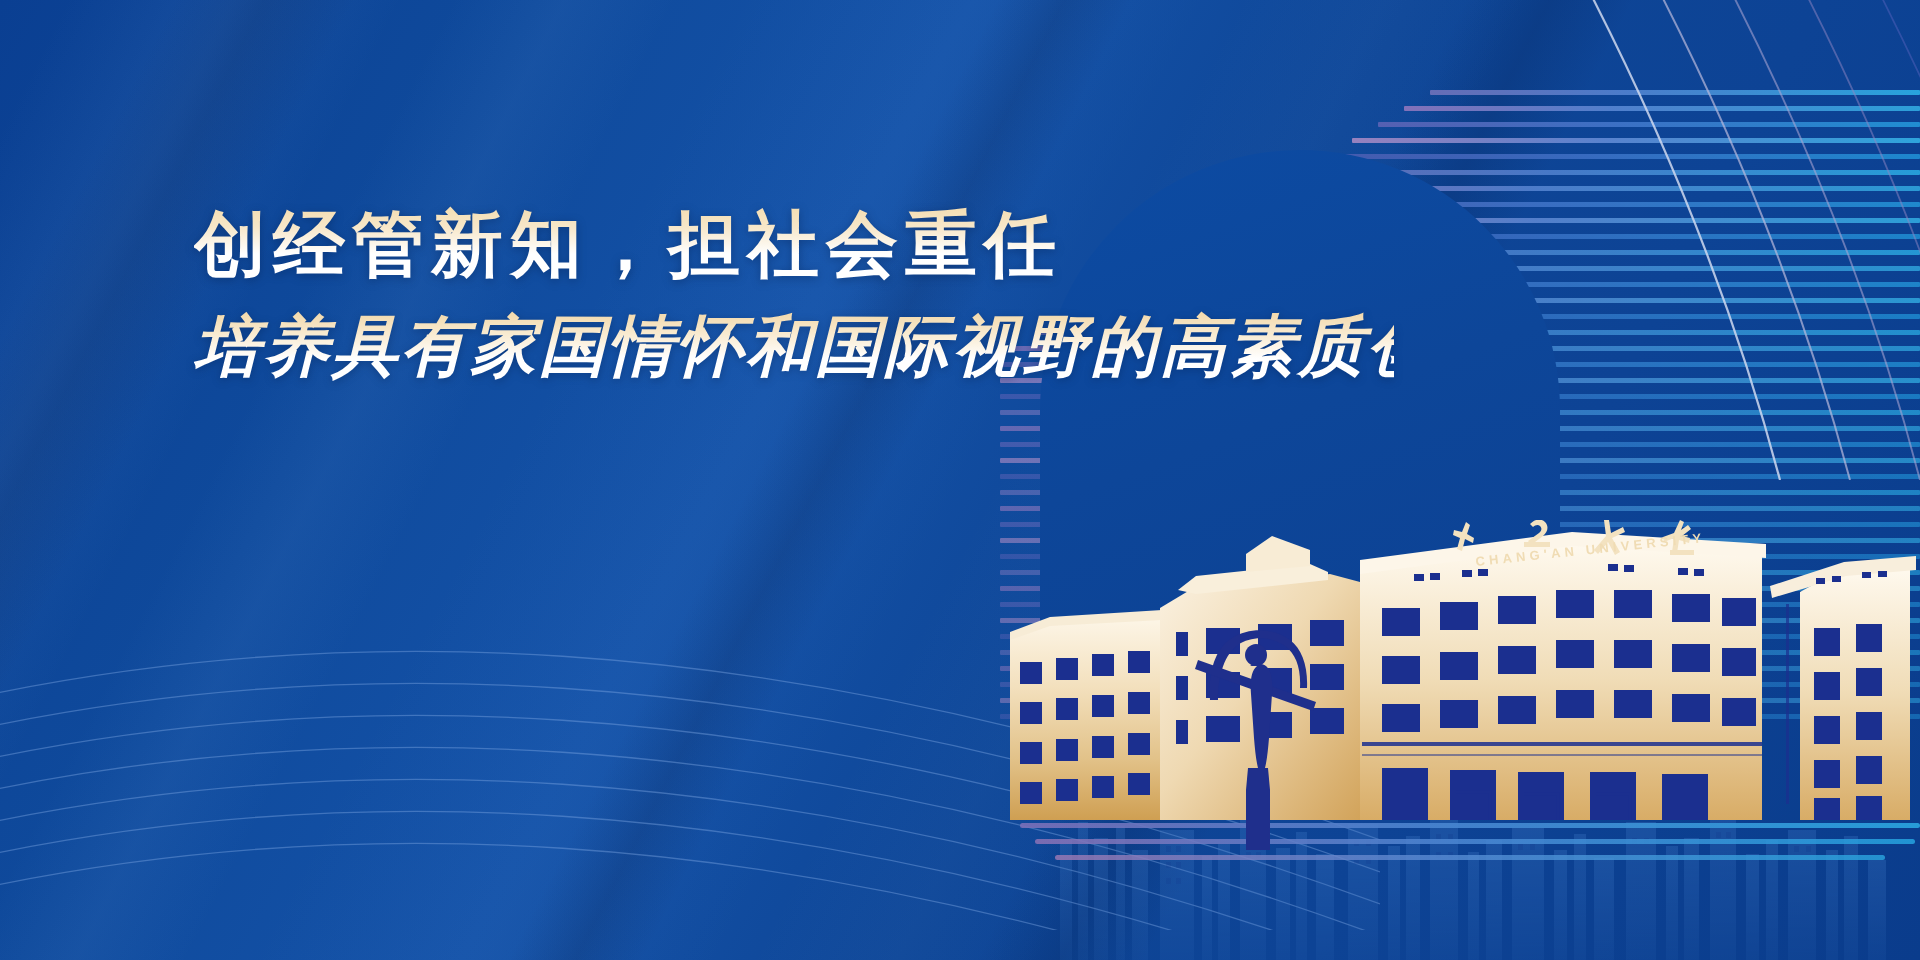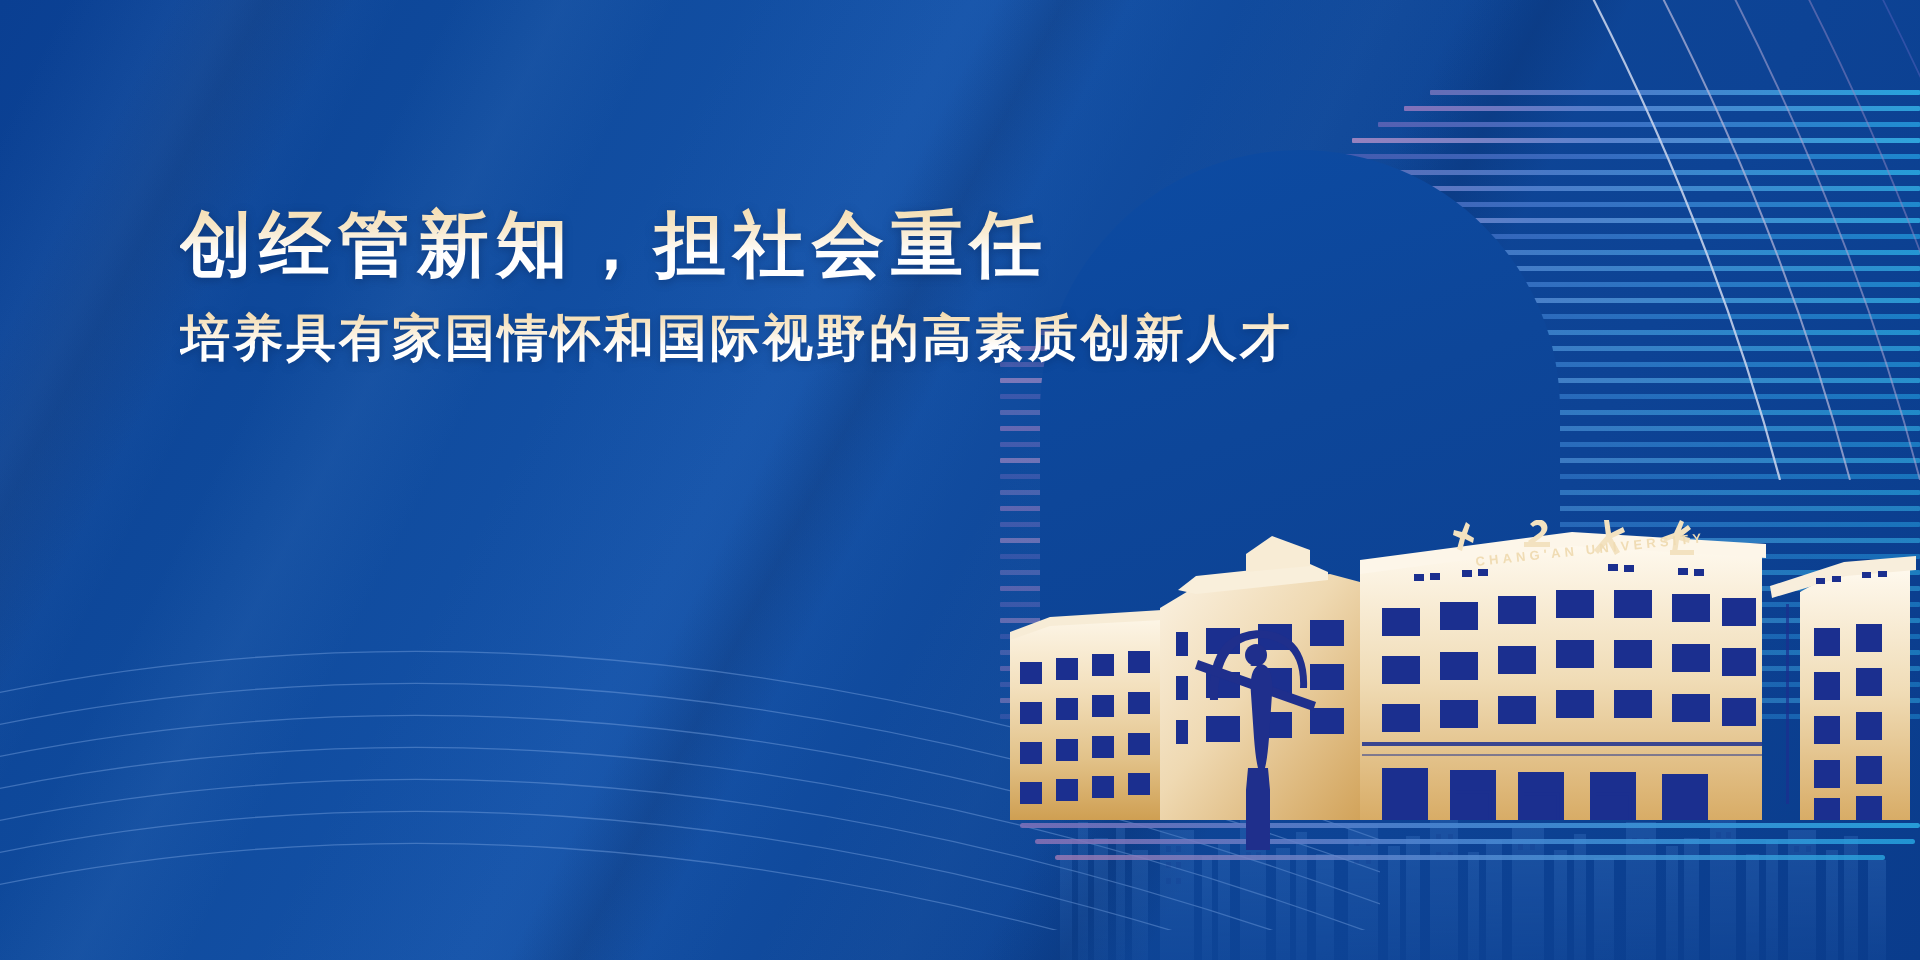--- a/index.html
+++ b/index.html
@@ -75,7 +75,7 @@
   .buildings{position:absolute;left:1010px;top:520px;width:910px;height:330px;}
 
   
-  .copy{position:absolute;left:180px;top:205px;width:1200px;}
+  .copy{position:absolute;left:194px;top:205px;width:1200px;}
   .headline{
     font-size:72px;font-weight:700;letter-spacing:7px;line-height:1.1;
     margin:0;white-space:nowrap;

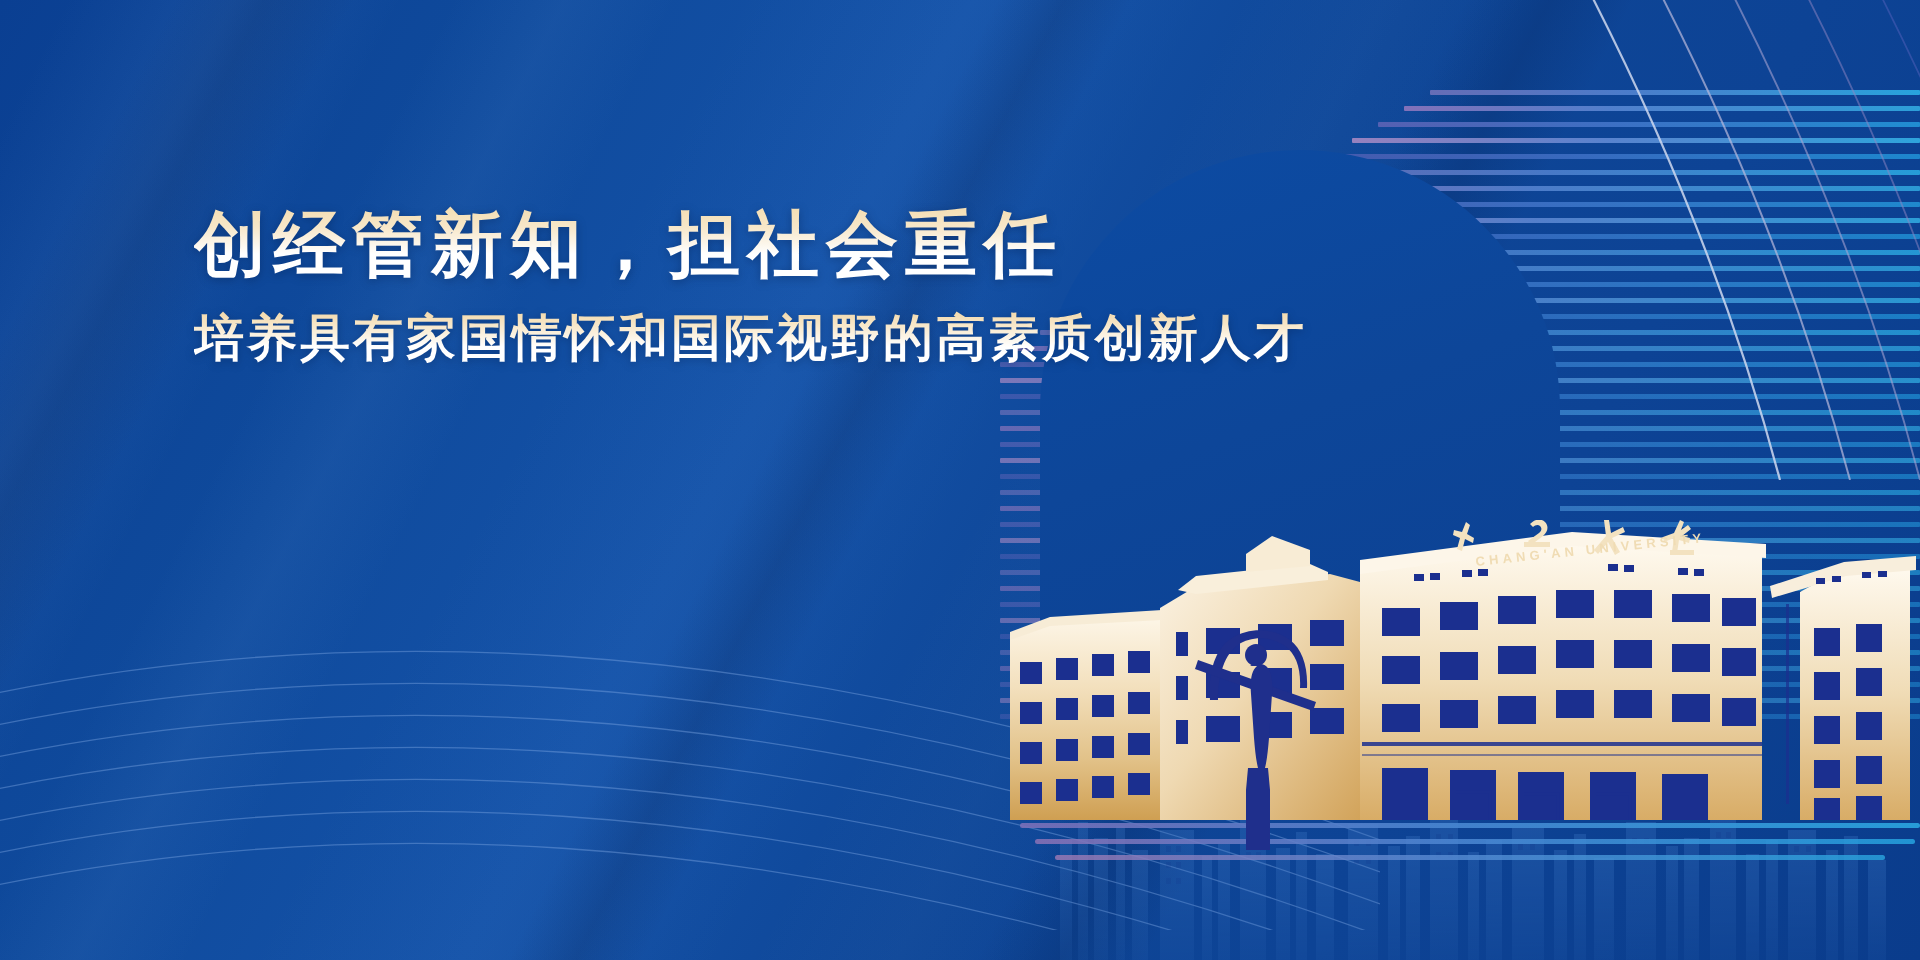--- a/index.html
+++ b/index.html
@@ -86,12 +86,13 @@
   }
   .subline{
     margin:26px 0 0 0;
-    font-size:50px;font-weight:700;letter-spacing:3px;line-height:1.12;
+    font-size:66px;font-weight:700;letter-spacing:3px;line-height:1.12;
     white-space:nowrap;
     background:linear-gradient(180deg,#f1d7a8 0%,#f8e9cd 30%,#ffffff 66%,#ffffff 100%);
     -webkit-background-clip:text;background-clip:text;
     color:transparent;-webkit-text-fill-color:transparent;
     filter:drop-shadow(0 2px 4px rgba(3,25,70,.34));
+    font-style:italic;
   }
 </style>
 </head>

